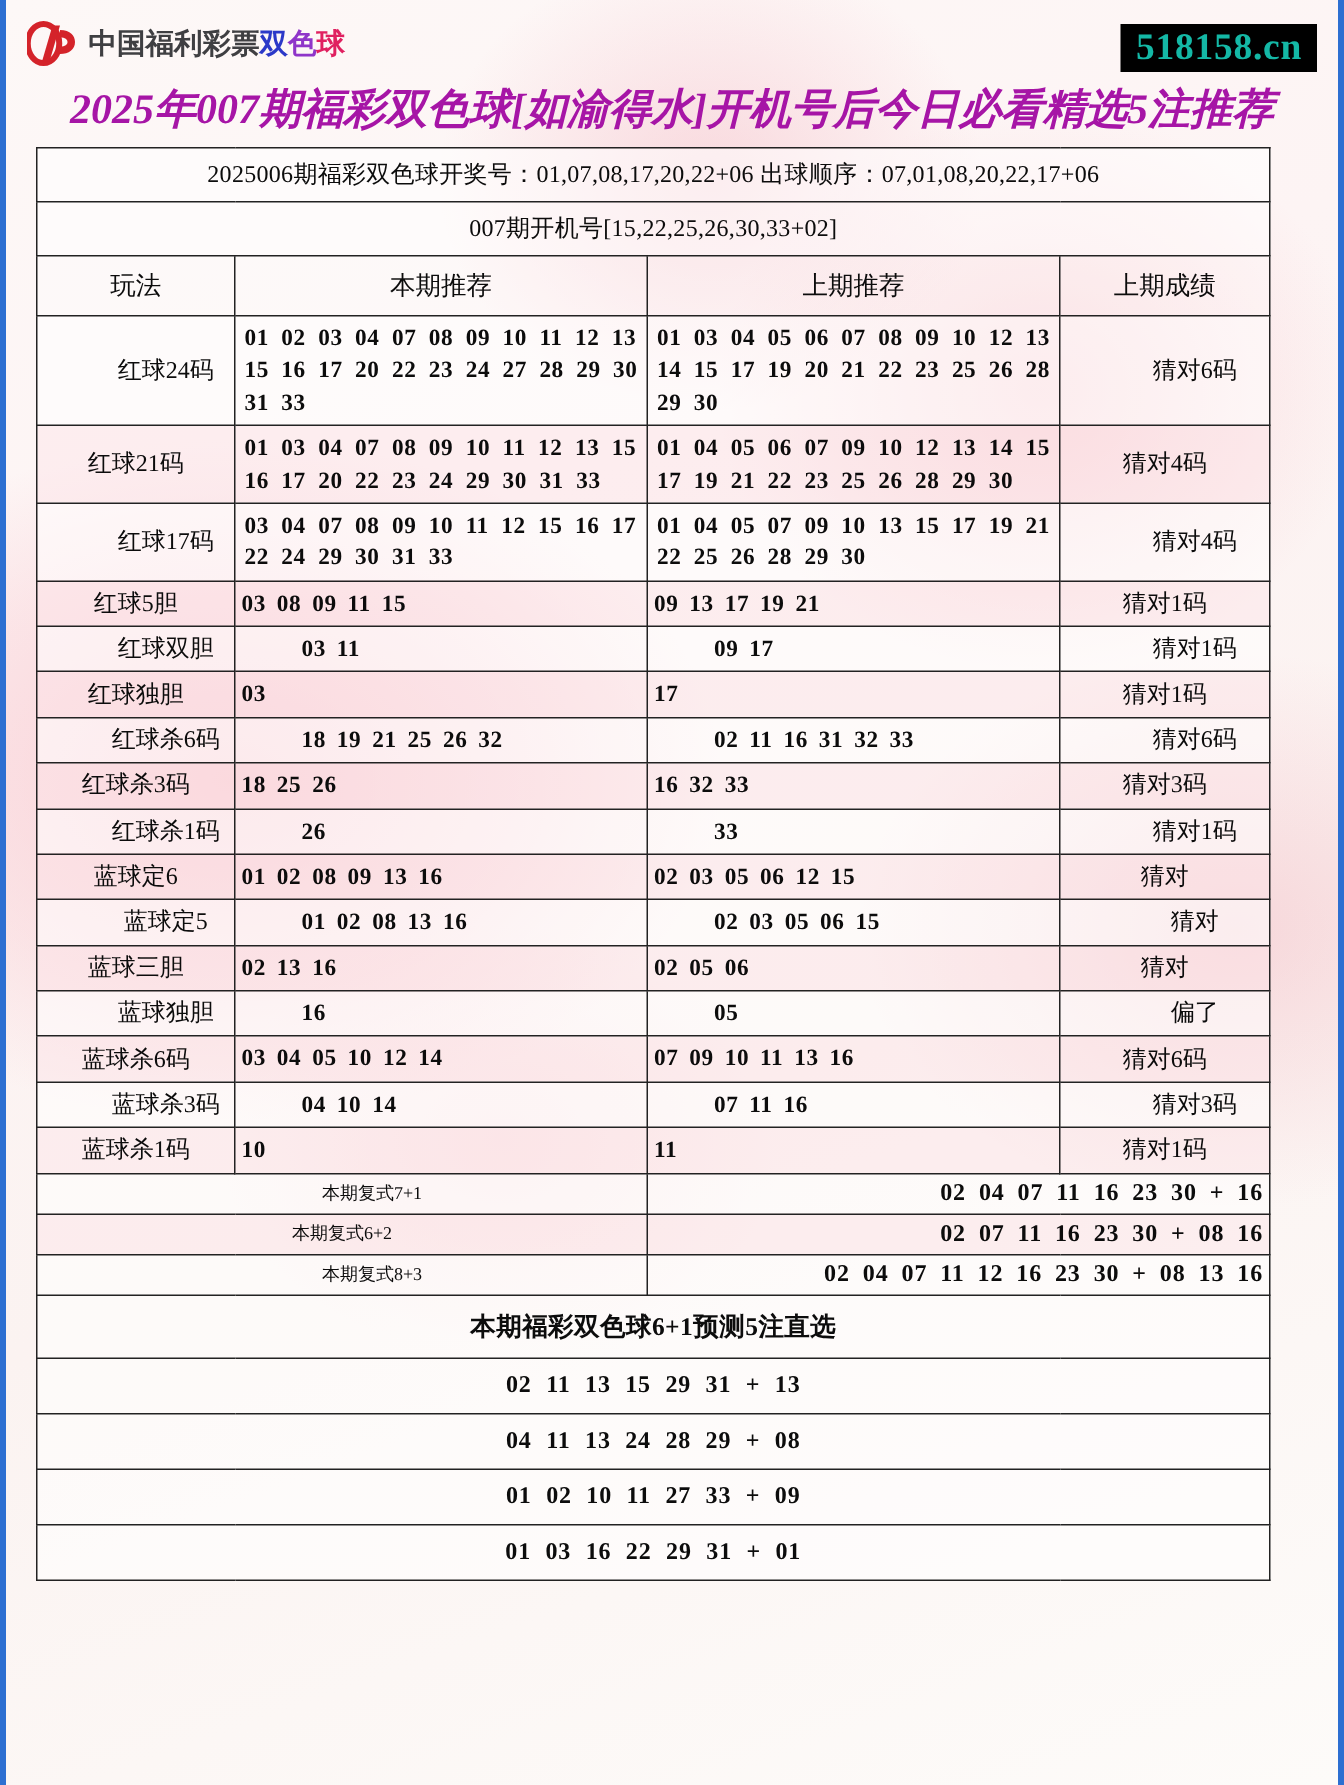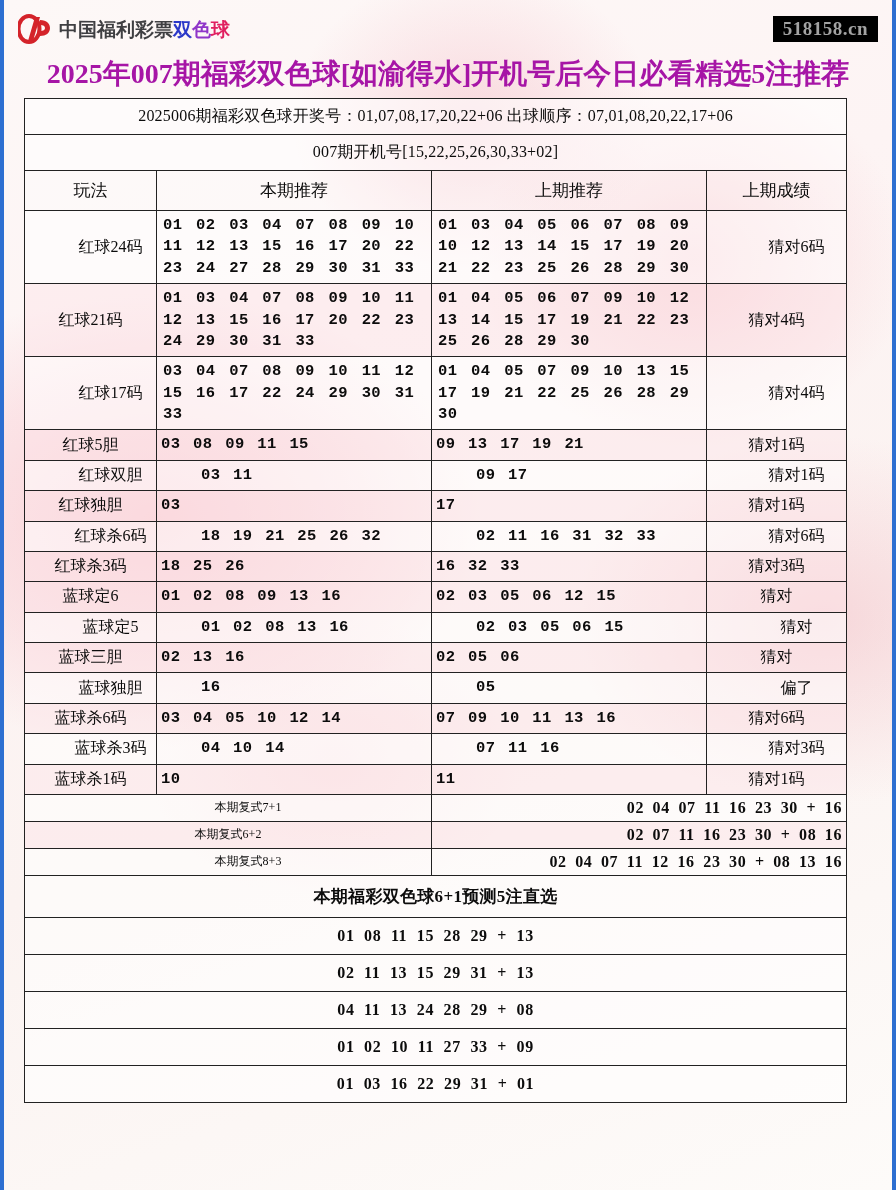--- a/index.html
+++ b/index.html
@@ -66,9 +66,9 @@
     right: 14px;
     top: 16px;
     background: #000000;
-    color: #a3a3a3;
+    color: #14b8a6;
     font-family: "Liberation Serif", serif;
-    font-size: 19px;
+    font-size: 25px;
     font-weight: bold;
     letter-spacing: 0.5px;
     padding: 3px 10px 4px 10px;

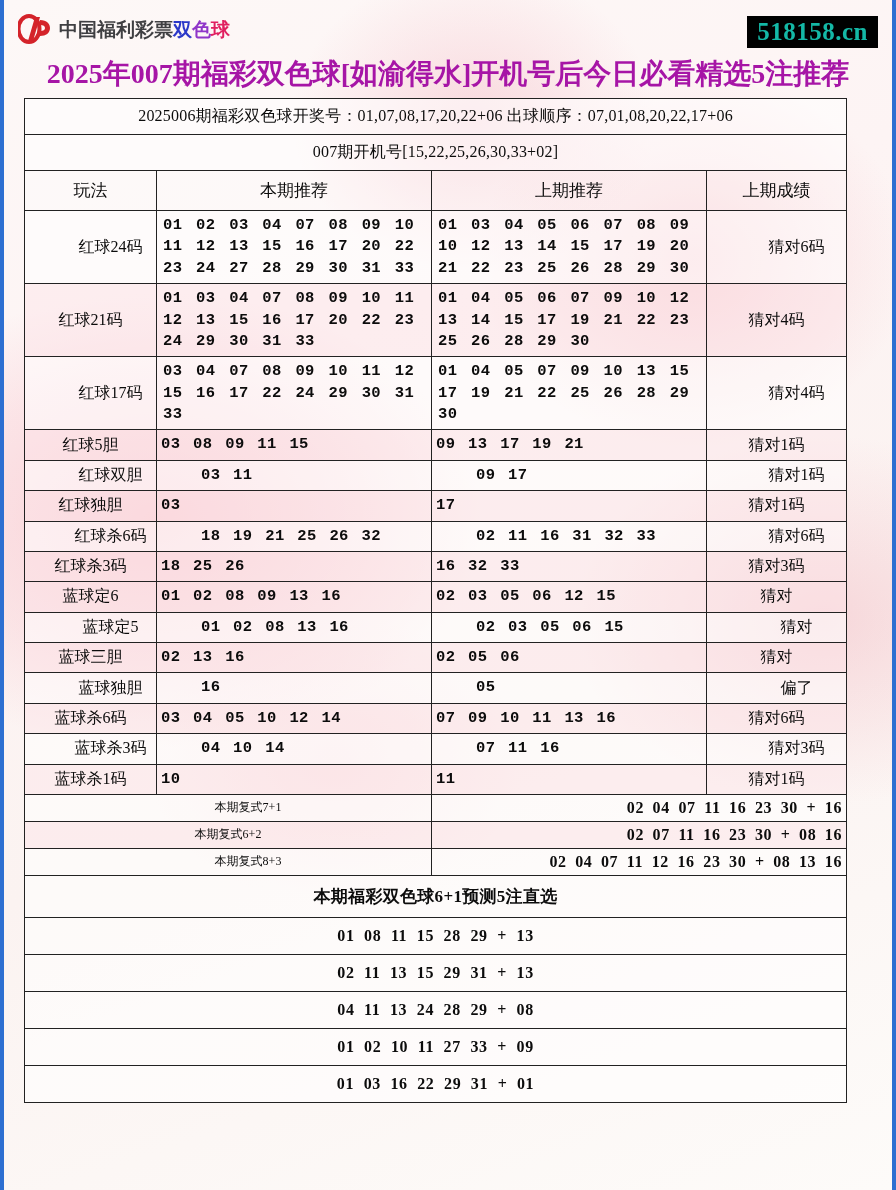--- a/index.html
+++ b/index.html
@@ -85,6 +85,7 @@
     padding: 2px 0 6px 0;
     white-space: nowrap;
     font-family: "Liberation Serif", "DejaVu Serif", serif;
+    font-style: italic;
   }
 
   

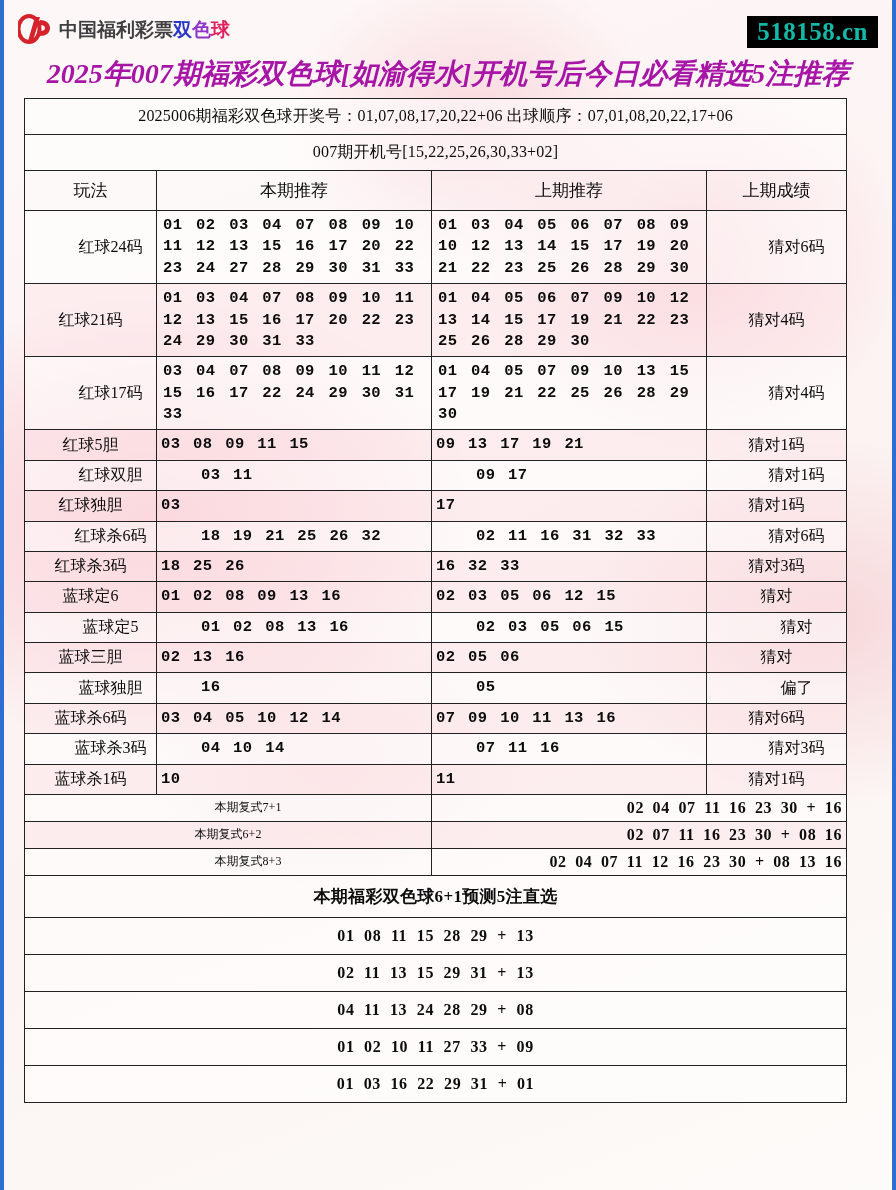--- a/index.html
+++ b/index.html
@@ -127,7 +127,7 @@
   }
 
   .nums {
-    font-family: Liberation Mono, monospace;
+    font-family: Liberation Serif, serif;
     font-weight: bold;
     font-size: 15.5px;
     letter-spacing: 0.4px;

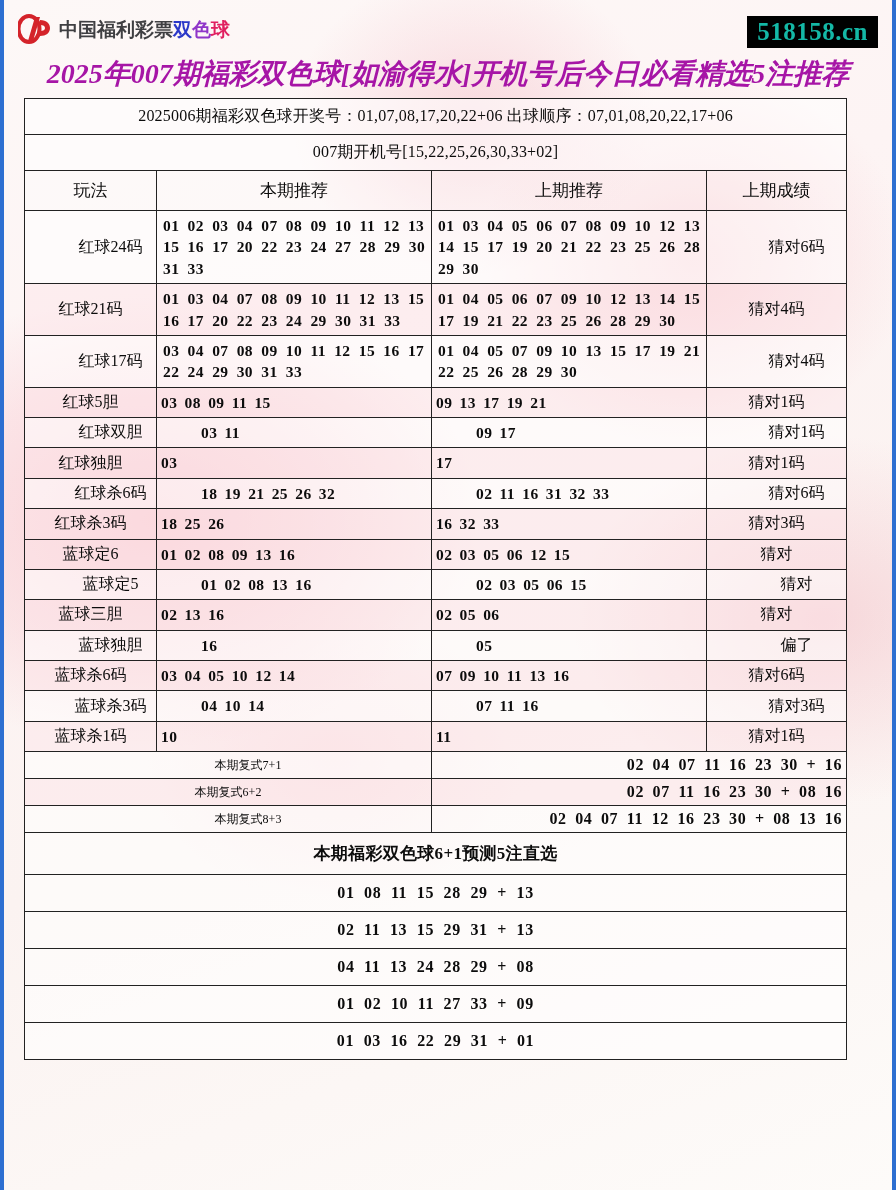--- a/index.html
+++ b/index.html
@@ -271,6 +271,12 @@
             <td class="tint-pinkish result">猜对3码</td>
           </tr>
           <tr>
+            <td class="tint-white playname">红球杀1码</td>
+            <td class="nums nums-center tint-white">26</td>
+            <td class="nums nums-center tint-white">33</td>
+            <td class="tint-white result">猜对1码</td>
+          </tr>
+          <tr>
             <td class="tint-pinkish playname">蓝球定6</td>
             <td class="nums nums-center tint-pinkish">01 02 08 09 13 16</td>
             <td class="nums nums-center tint-pinkish">02 03 05 06 12 15</td>

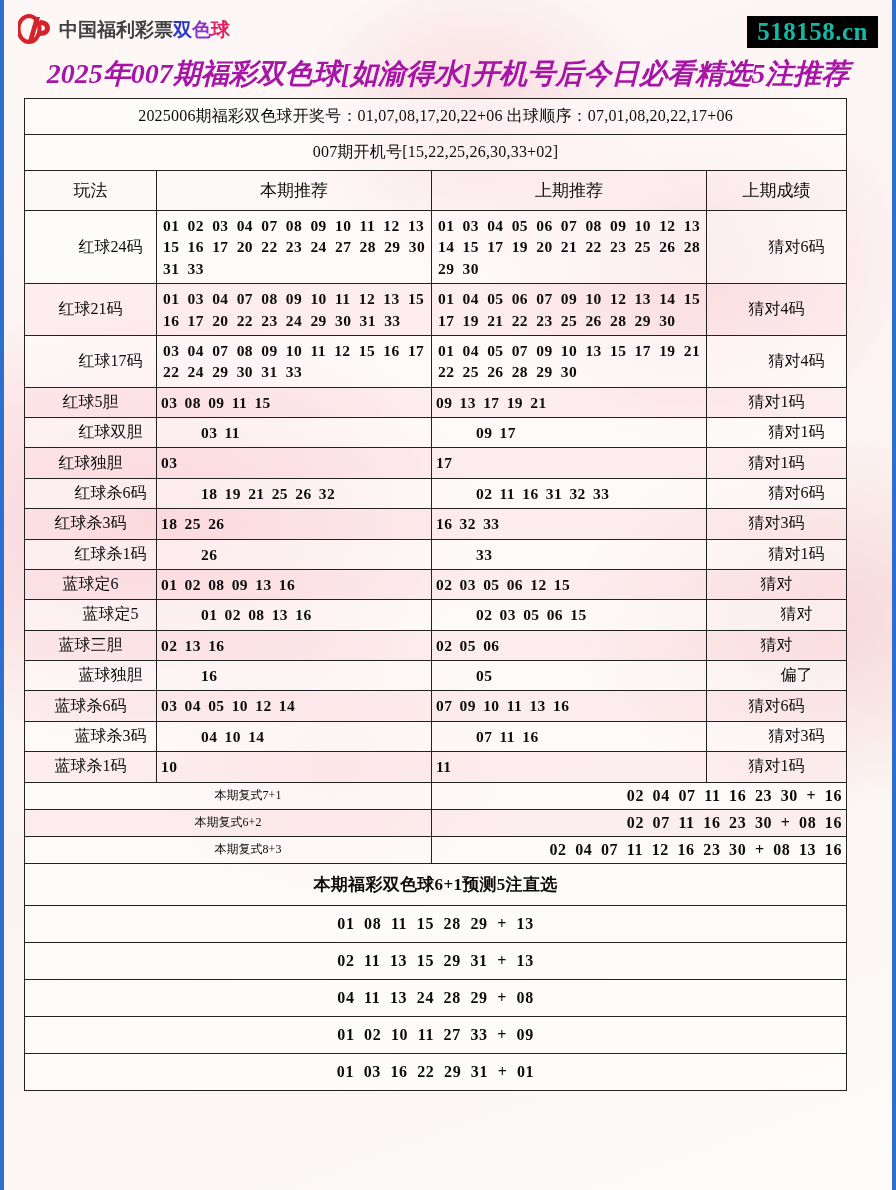--- a/index.html
+++ b/index.html
@@ -334,9 +334,6 @@
             <td class="tint-white" colspan="4">本期福彩双色球6+1预测5注直选</td>
           </tr>
           <tr class="bet-row">
-            <td class="tint-white" colspan="4">01 08 11 15 28 29 + 13</td>
-          </tr>
-          <tr class="bet-row">
             <td class="tint-white" colspan="4">02 11 13 15 29 31 + 13</td>
           </tr>
           <tr class="bet-row">

